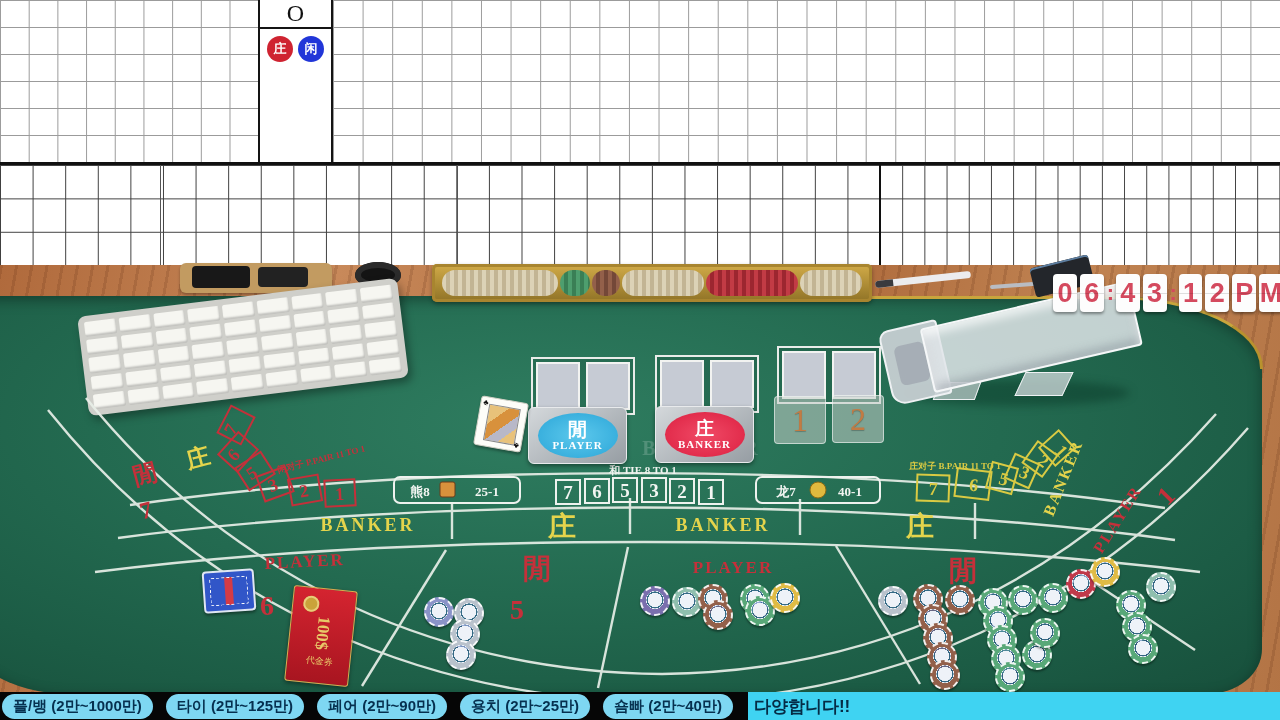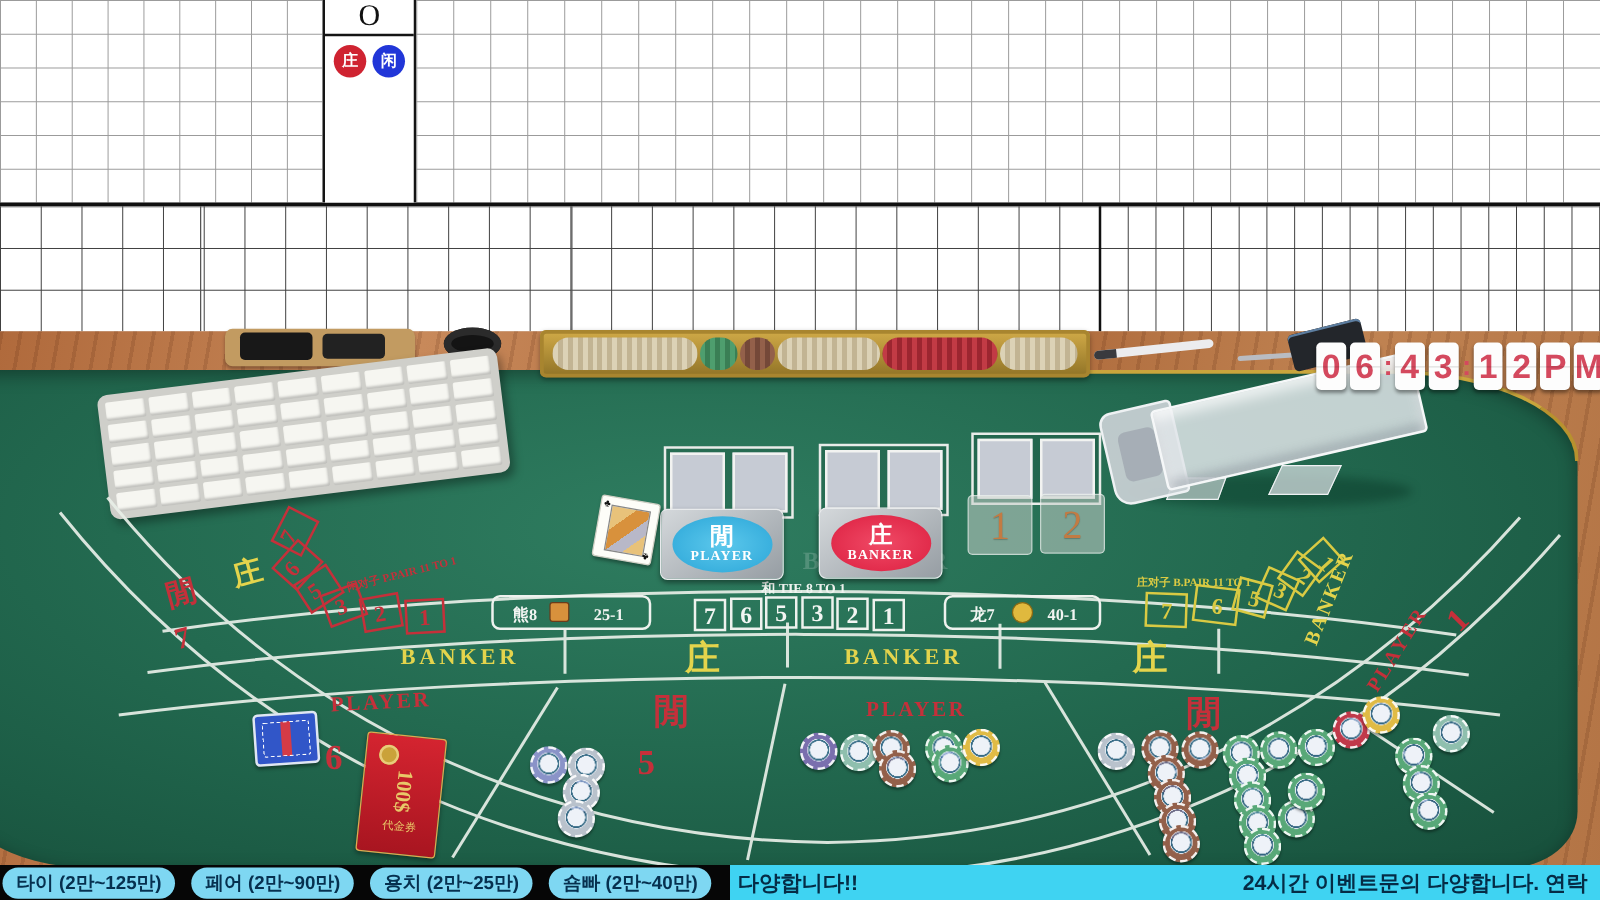--- a/index.html
+++ b/index.html
@@ -439,6 +439,7 @@
 </div>
 
 <div id="bottombar" class="abs">
+  <div class="pill">플/뱅 (2만~1000만)</div>
   <div class="pill">타이 (2만~125만)</div>
   <div class="pill">페어 (2만~90만)</div>
   <div class="pill">용치 (2만~25만)</div>

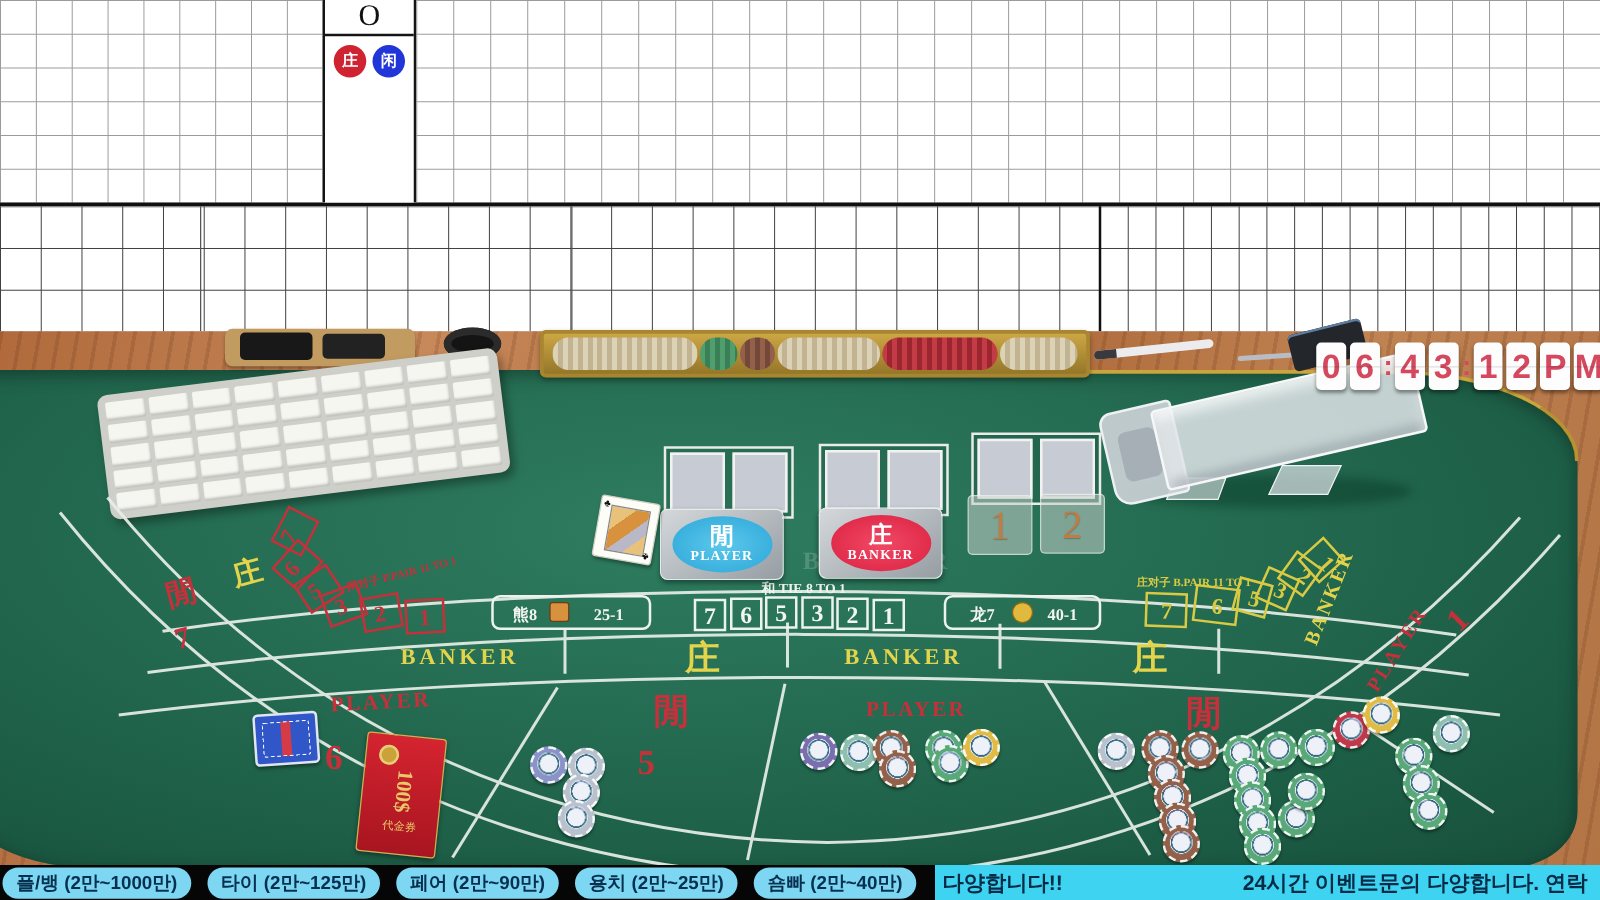--- a/index.html
+++ b/index.html
@@ -446,7 +446,6 @@
   <div class="pill">숌빠 (2만~40만)</div>
   <div id="marquee">
     <span>다양합니다!!</span>
-    <span>24시간 이벤트문의 다양합니다. 연락</span>
   </div>
 </div>
 

